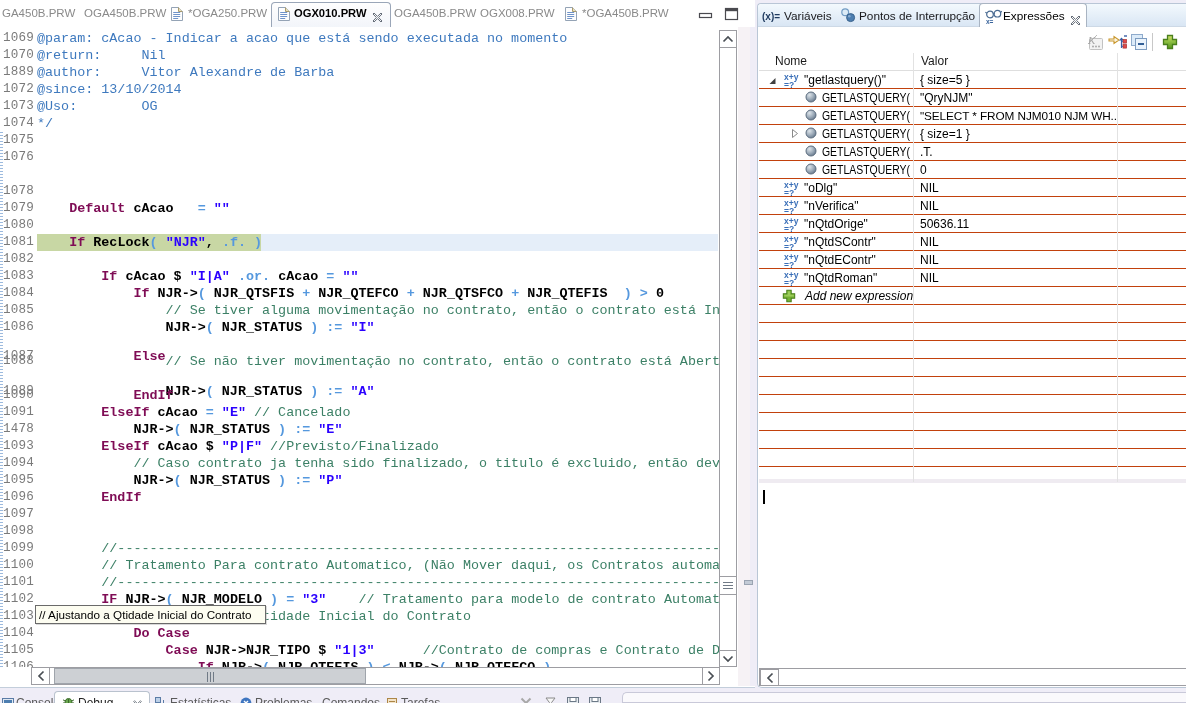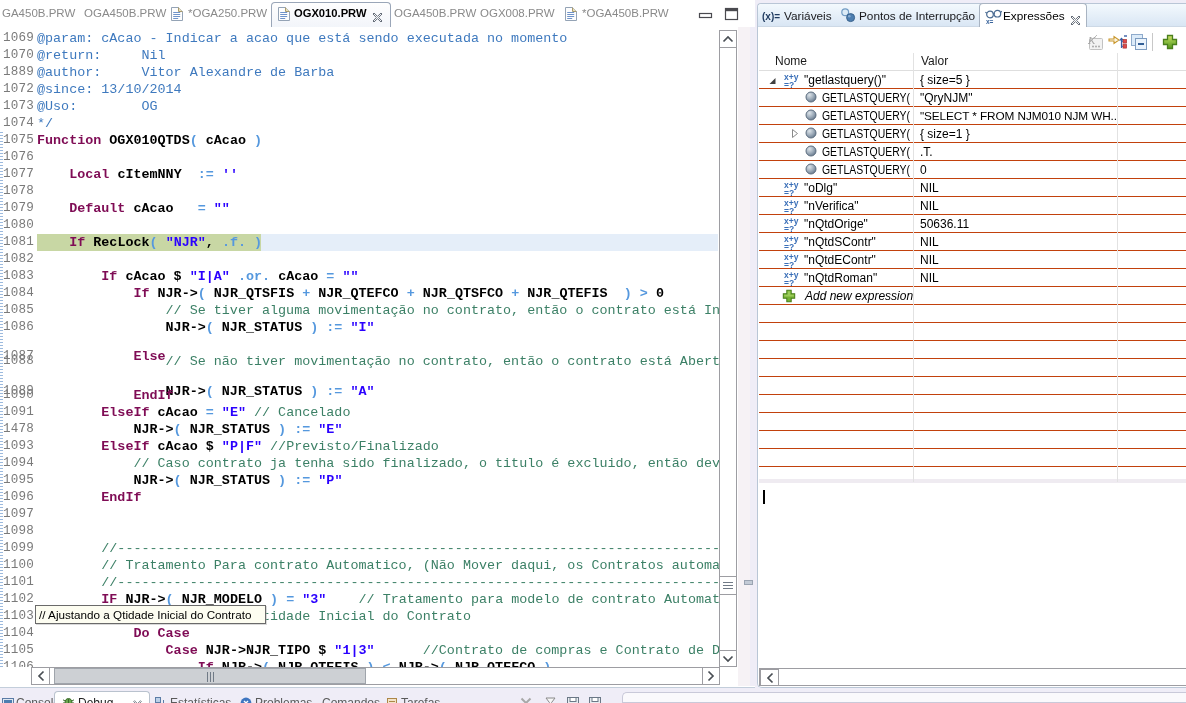--- a/index.html
+++ b/index.html
@@ -138,7 +138,7 @@
 <div class="ln" style="top:54px;"><span class="num">1072</span><span class="ct"><span class="d">@since: 13/10/2014</span></span></div>
 <div class="ln" style="top:71px;"><span class="num">1073</span><span class="ct"><span class="d">@Uso:        OG</span></span></div>
 <div class="ln" style="top:88px;"><span class="num">1074</span><span class="ct"><span class="d">*/</span></span></div>
-<div class="ln" style="top:105px;"><span class="num">1075</span><span class="ct"><span class="k">Function</span> OGX010QTDS<span class="o">(</span> cAcao <span class="o">)</span></span></div>
+<div class="ln" style="top:105px;"><span class="num">1075</span></div>
 <div class="ln" style="top:122px;"><span class="num">1076</span><span class="ct"></span></div>
 <div class="ln" style="top:139px;"><span class="num">1077</span><span class="ct">    <span class="k">Local</span> cItemNNY  <span class="o">:=</span> <span class="s">''</span></span></div>
 <div class="ln" style="top:156px;"><span class="num">1078</span><span class="ct"></span></div>

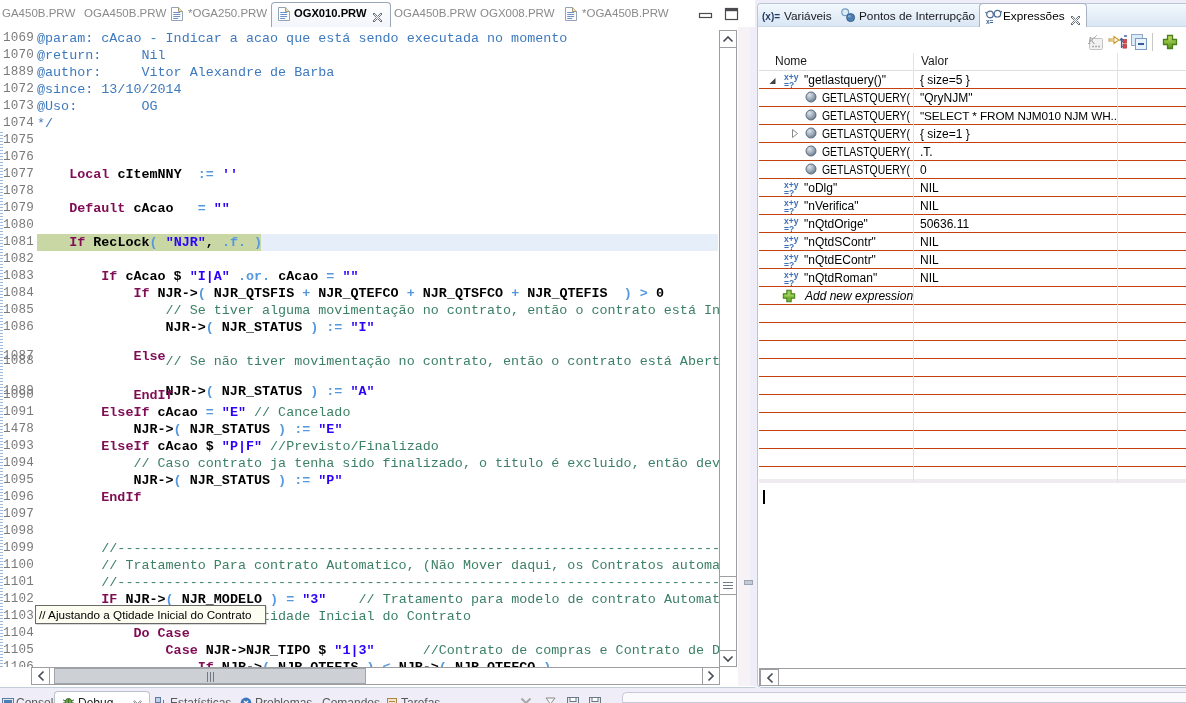--- a/index.html
+++ b/index.html
@@ -140,7 +140,6 @@
 <div class="ln" style="top:88px;"><span class="num">1074</span><span class="ct"><span class="d">*/</span></span></div>
 <div class="ln" style="top:105px;"><span class="num">1075</span></div>
 <div class="ln" style="top:122px;"><span class="num">1076</span><span class="ct"></span></div>
-<div class="ln" style="top:139px;"><span class="num">1077</span><span class="ct">    <span class="k">Local</span> cItemNNY  <span class="o">:=</span> <span class="s">''</span></span></div>
 <div class="ln" style="top:156px;"><span class="num">1078</span><span class="ct"></span></div>
 <div class="ln" style="top:173px;"><span class="num">1079</span><span class="ct">    <span class="k">Default</span> cAcao   <span class="o">=</span> <span class="s">""</span></span></div>
 <div class="ln" style="top:190px;"><span class="num">1080</span><span class="ct"></span></div>

